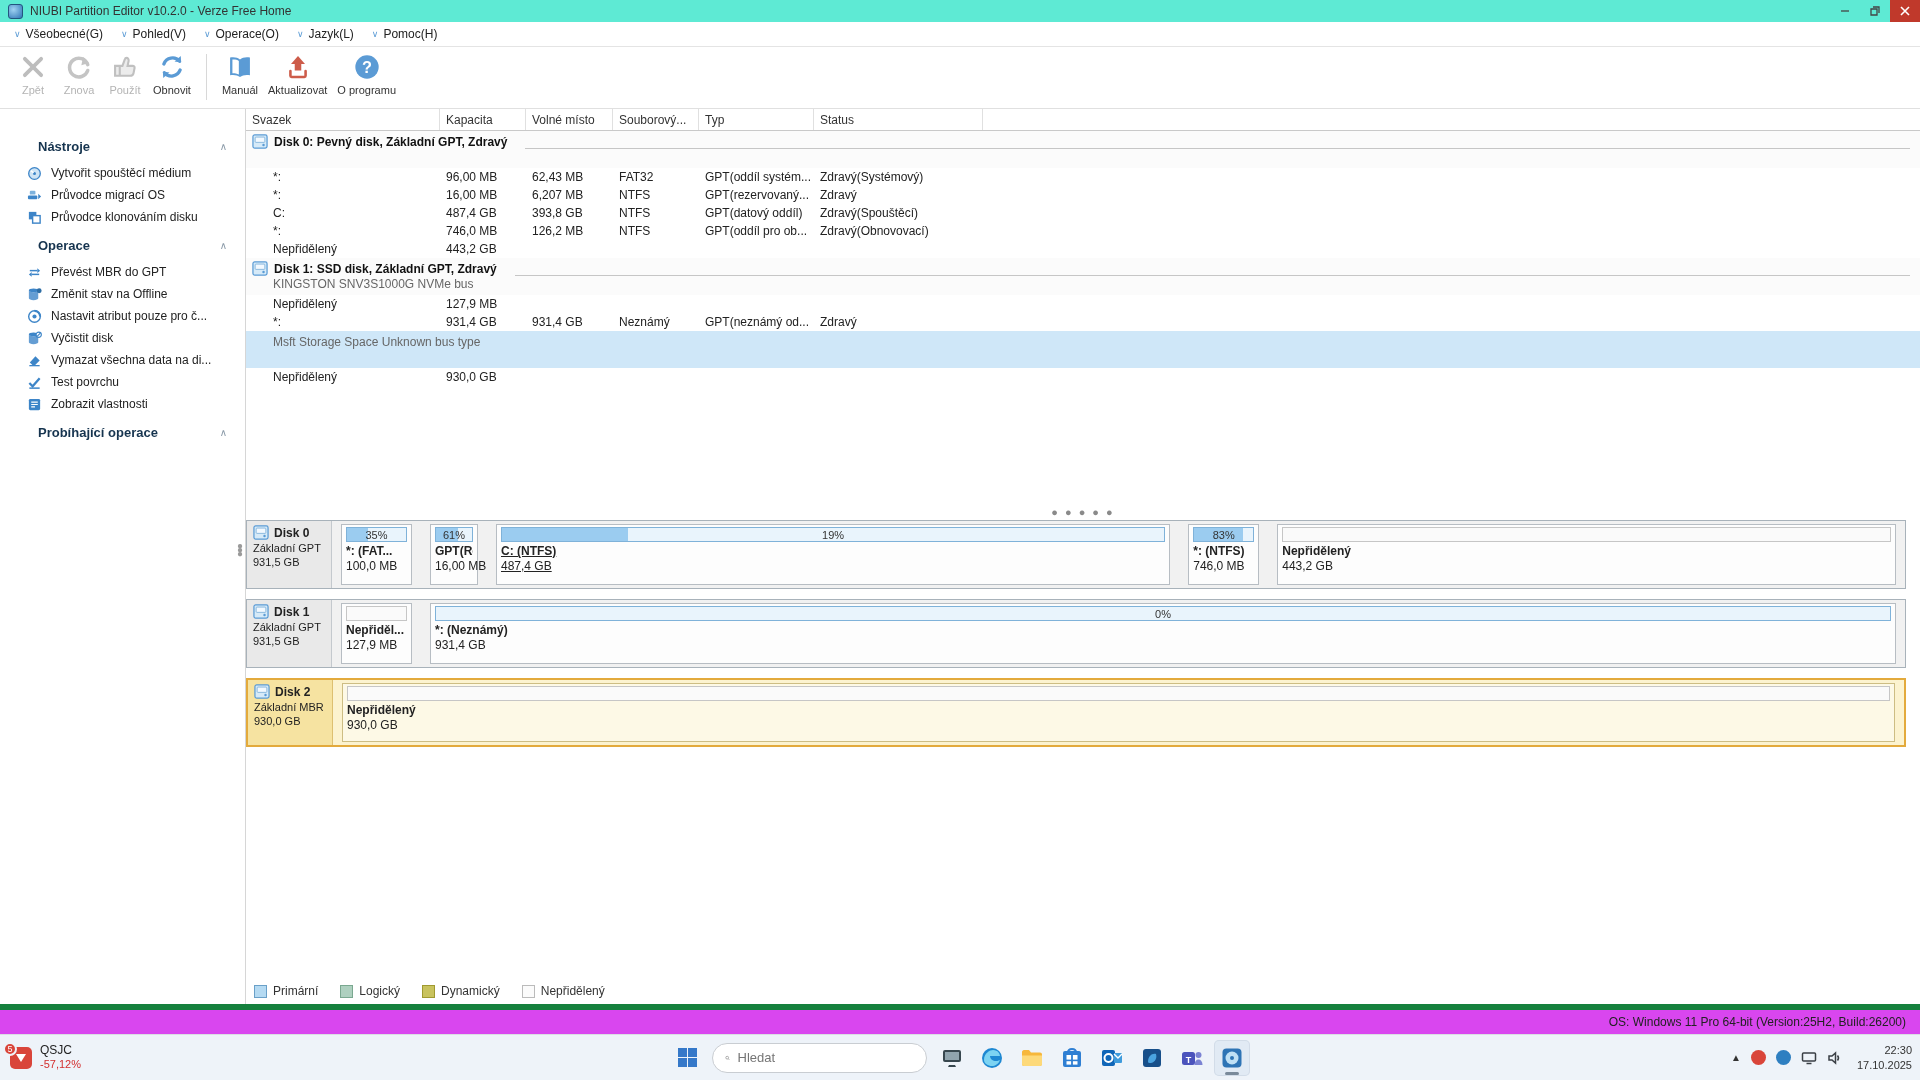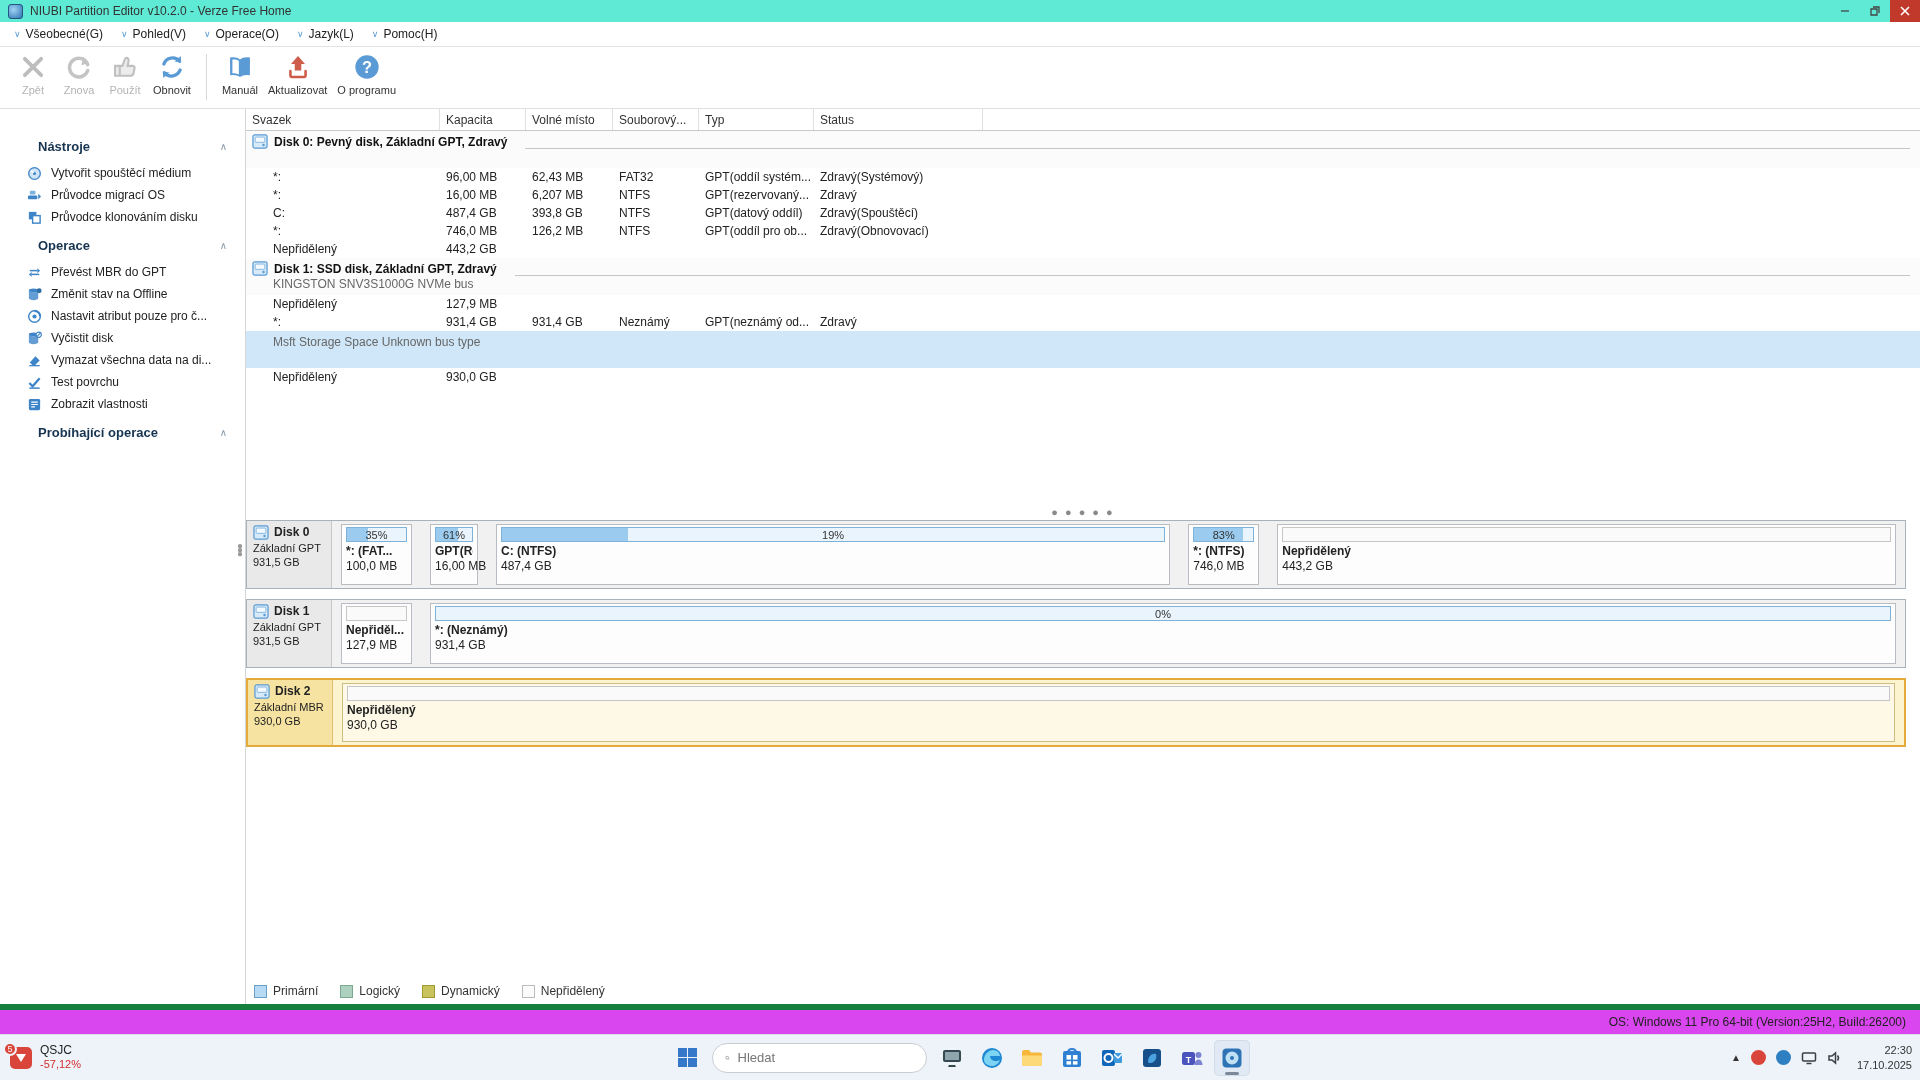--- a/index.html
+++ b/index.html
@@ -74,7 +74,7 @@
   .panel.selected { border:2px solid #e3aa3c; background:#fcf3cf; }
   .p-label { width:85px; flex:0 0 auto; padding:4px 4px 2px 6px; background:#e9e9e9; border-right:1px solid #c4c9ce; }
   .panel.selected .p-label { background:#f6e3a1; border-right:1px solid #ddc071; }
-  .p-label .pl-row { display:flex; align-items:flex-start; gap:5px; }
+  .p-label .pl-row { display:flex; align-items:center; gap:5px; }
   .p-label .pl-name { font-size:12px; font-weight:bold; }
   .p-label .pl-sub { font-size:11px; color:#222; margin-top:2px; white-space:nowrap; }
   .p-parts { flex:1; display:flex; min-width:0; }

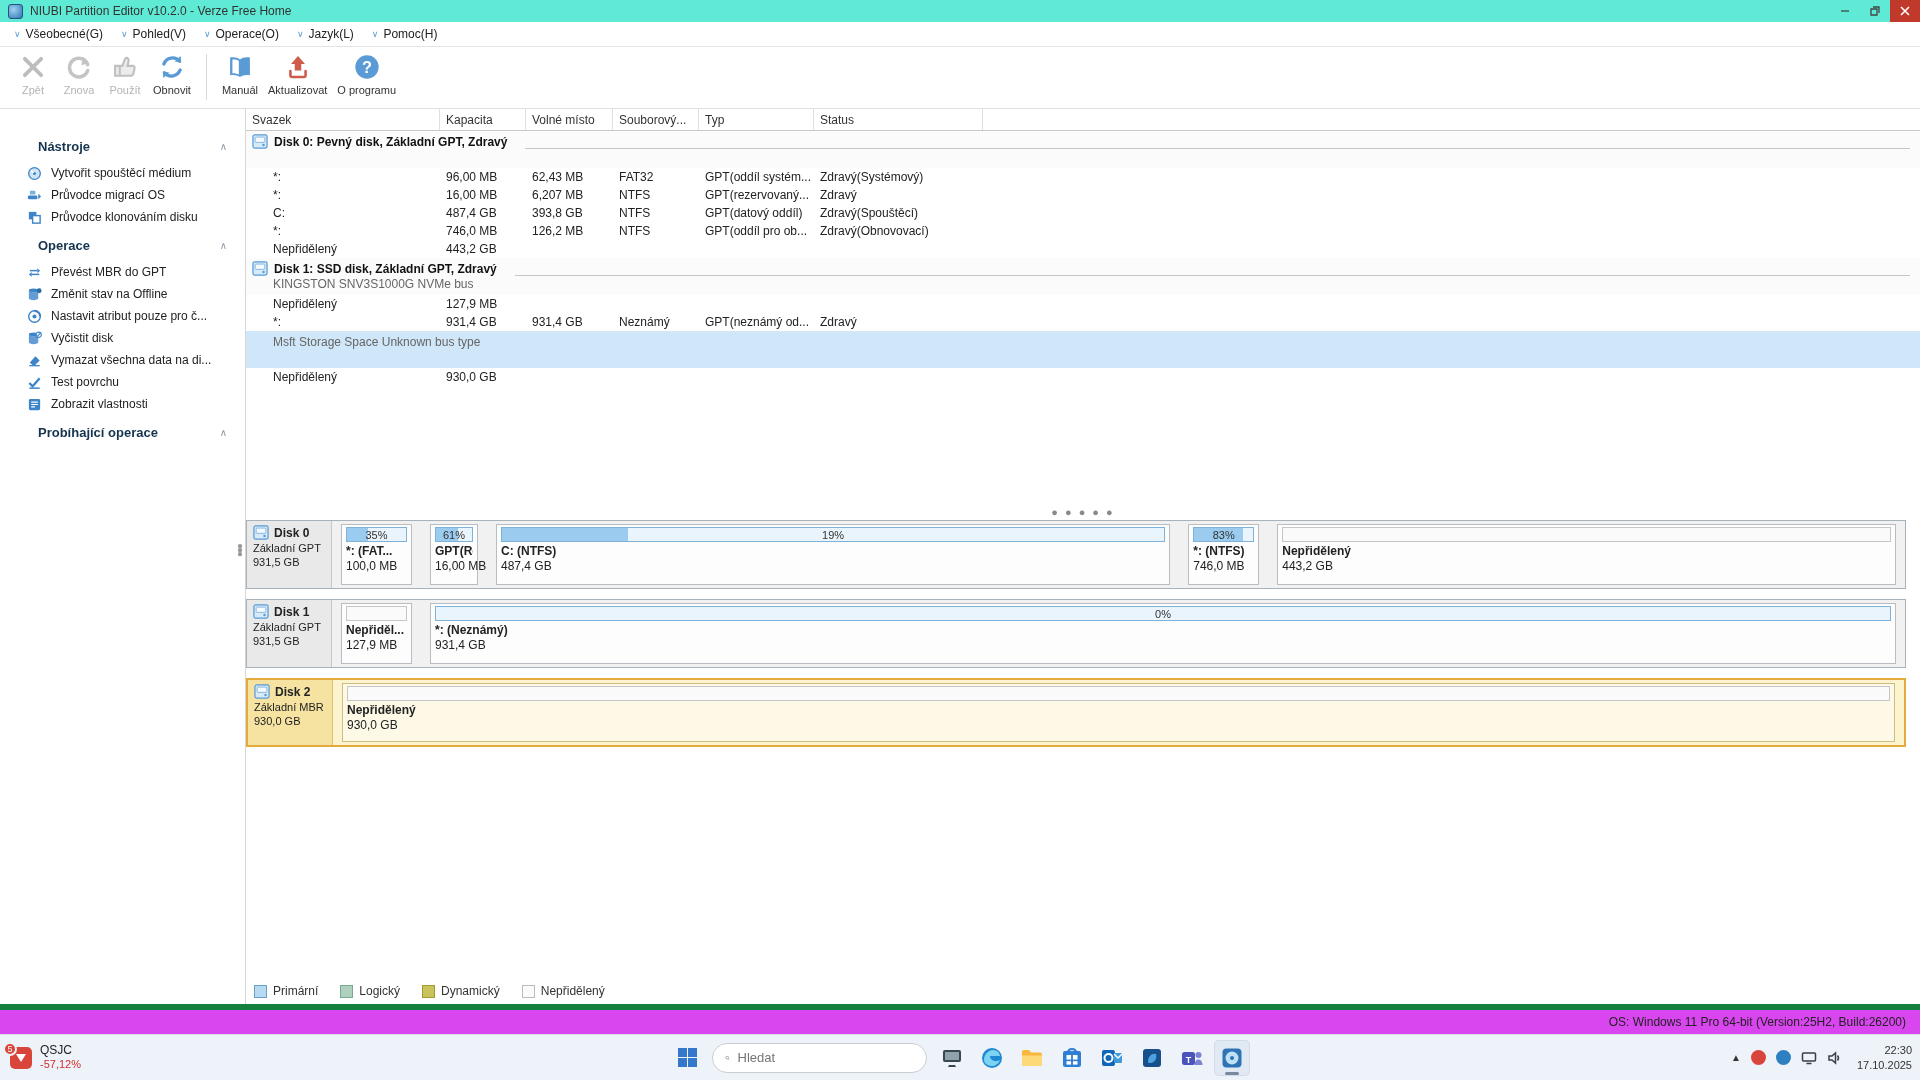--- a/index.html
+++ b/index.html
@@ -474,7 +474,7 @@
               <div class="p-lbl">GPT(Re...</div>
               <div class="p-size">16,00 MB</div>
             </div>
-            <div class="p-block" style="flex-grow: 706; flex-basis: 0px;">
+            <div class="p-block" style="flex-grow: 706; flex-basis: 0px; text-decoration: underline;">
               <div class="p-bar">
                 <div class="p-fill" style="width:19%"></div>
                 <span class="p-pct">19%</span>

